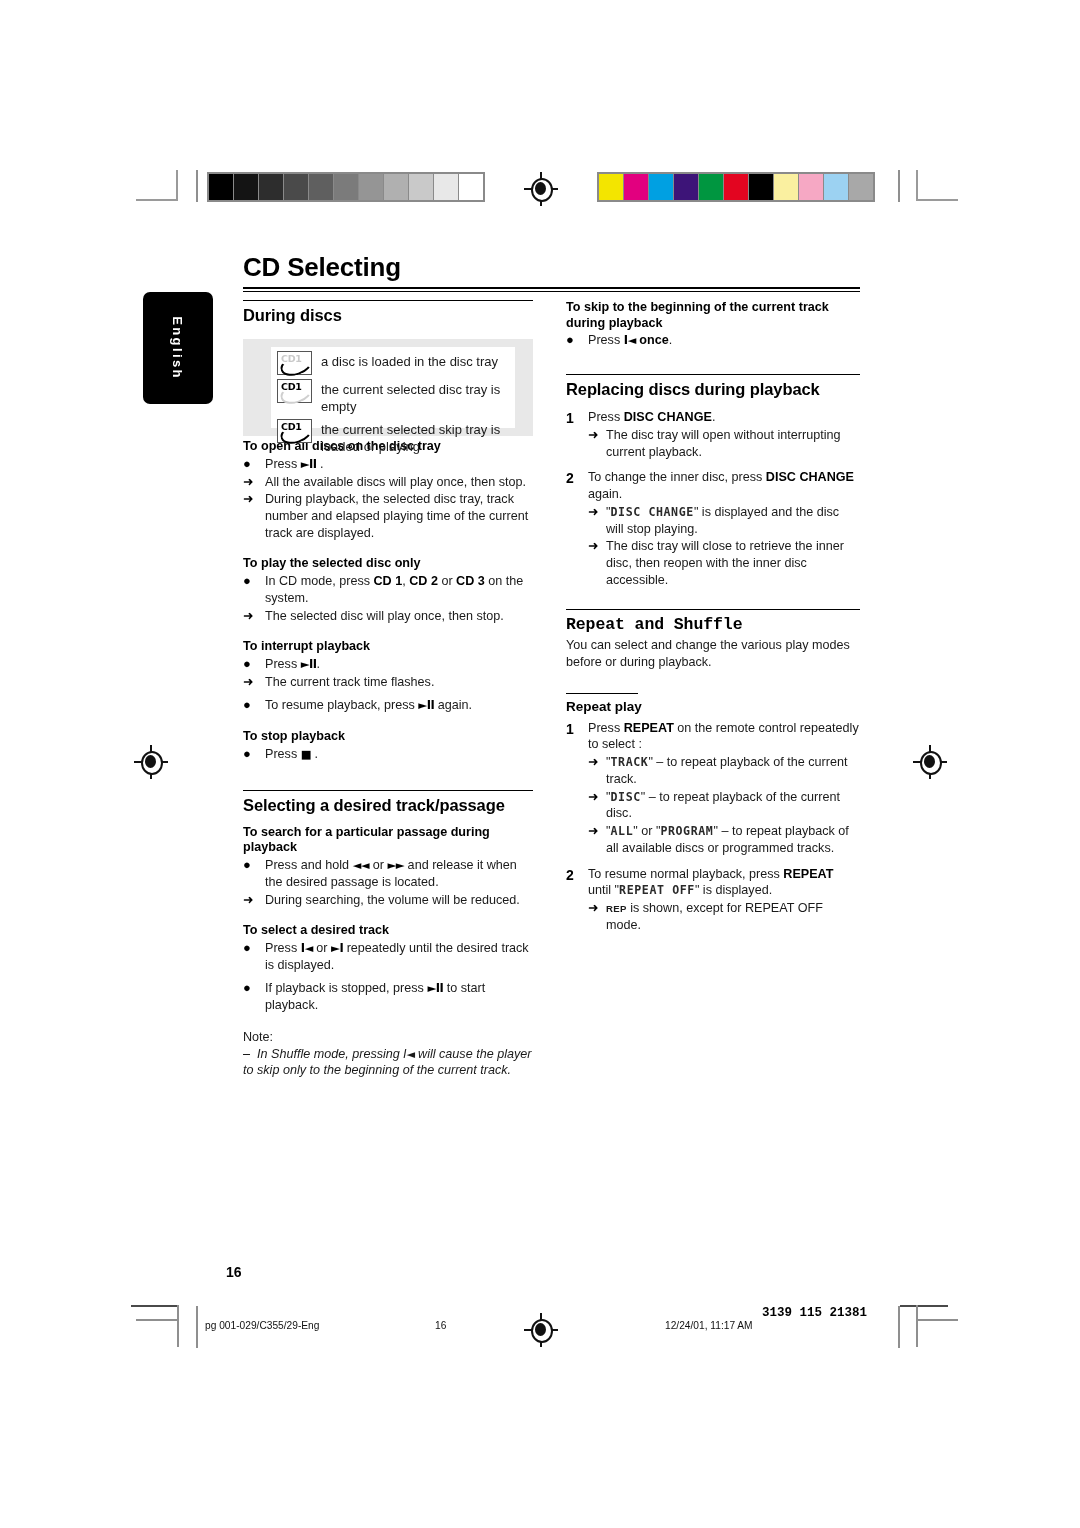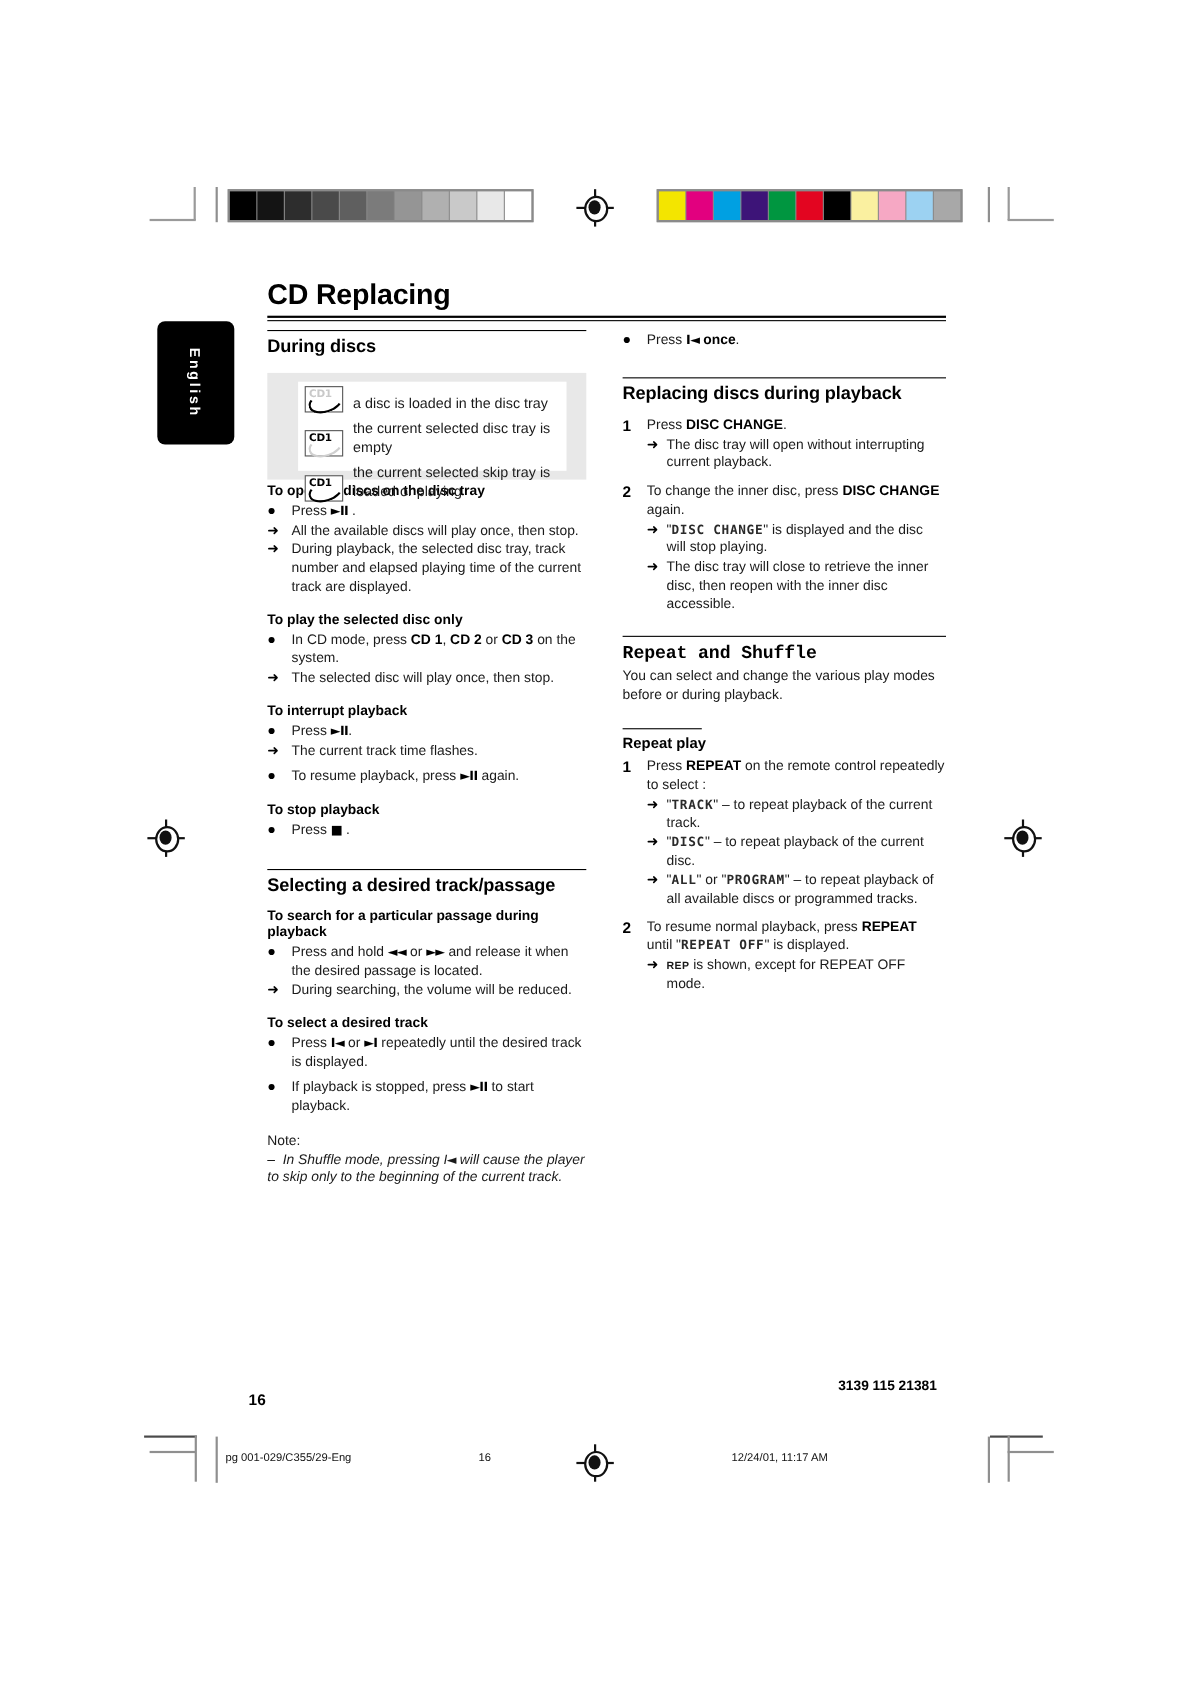--- a/index.html
+++ b/index.html
@@ -205,7 +205,7 @@
       <div class="rm-dot"></div>
   </div>
 
-  <div class="chapter-title">CD Replacing</div>
+  <div class="chapter-title">CD Selecting</div>
   <div class="chapter-rule"></div>
 
   <div class="lang-tab">

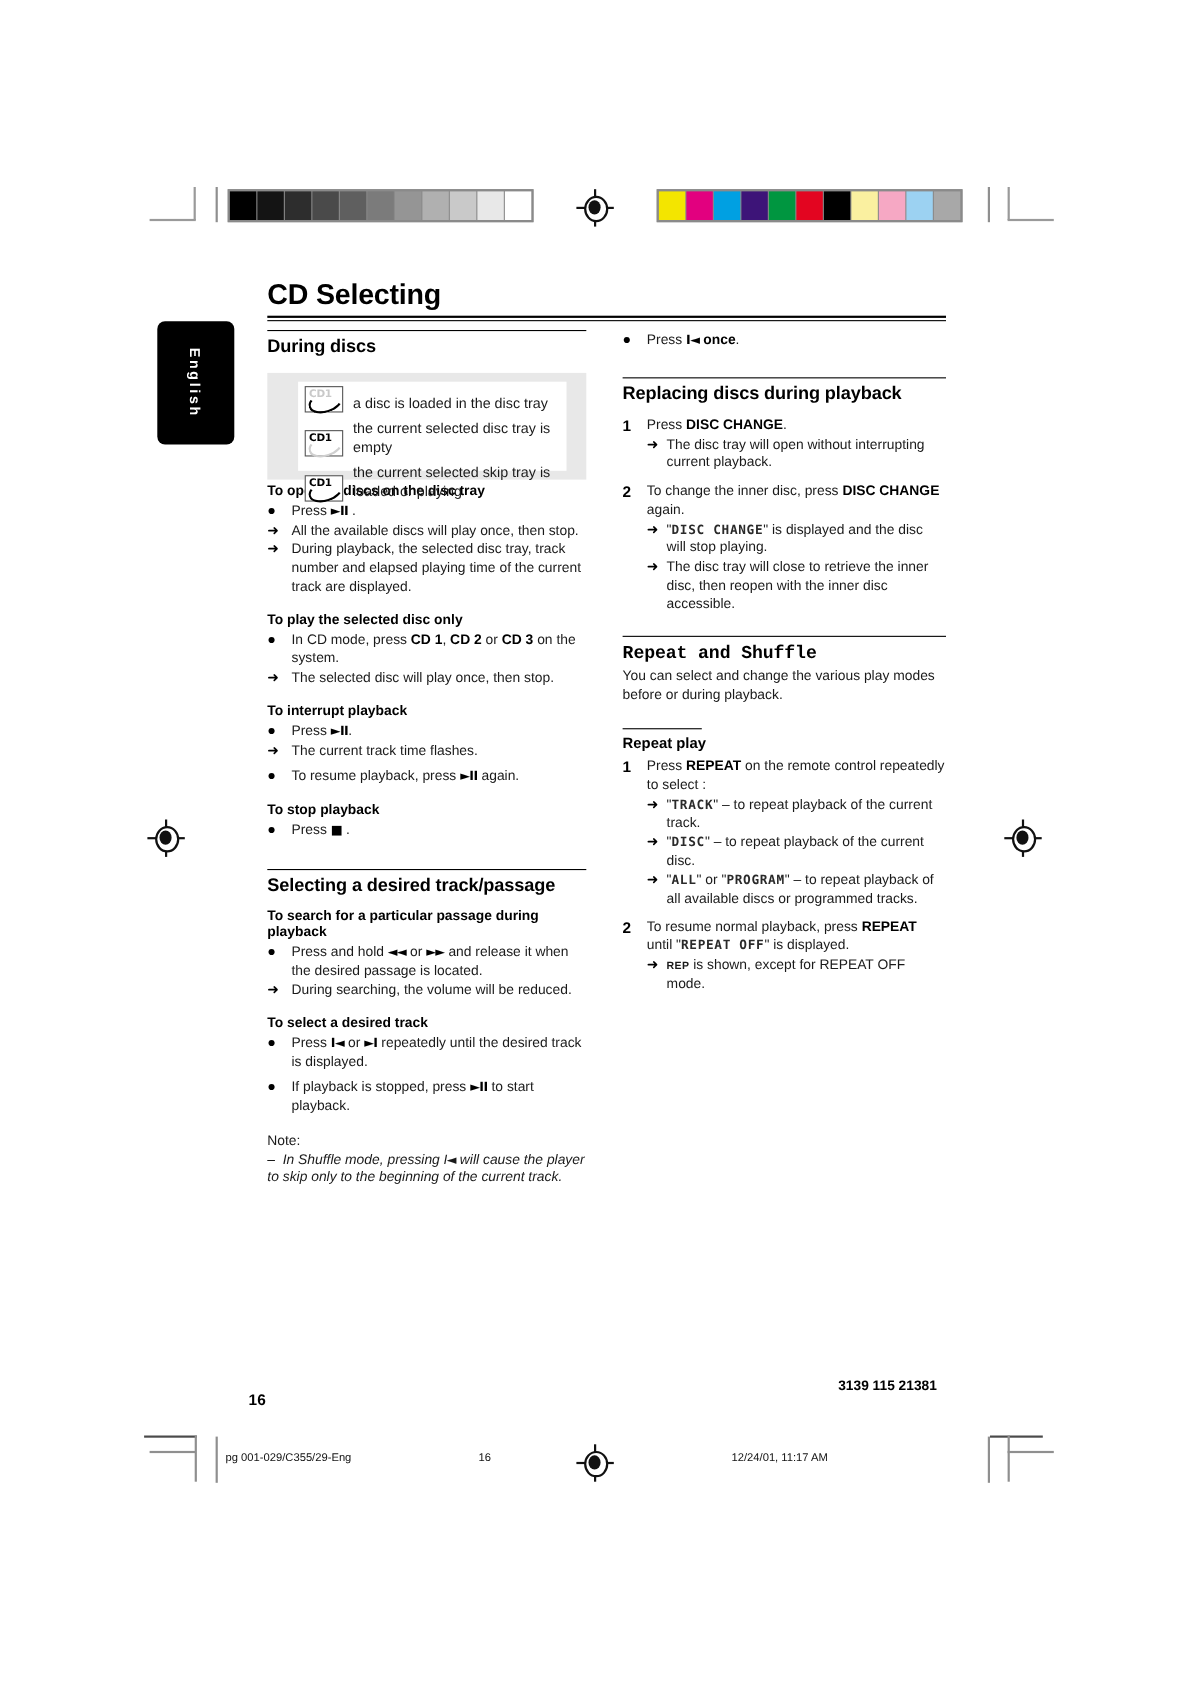--- a/index.html
+++ b/index.html
@@ -361,6 +361,7 @@
   <div class="col-right">
 
     <div class="blk tight">
+      <h3 class="sub">To skip to the beginning of the current track during playback</h3>
       <div class="row">
         <div class="marker bullet">●</div>
         <div class="rowbody">

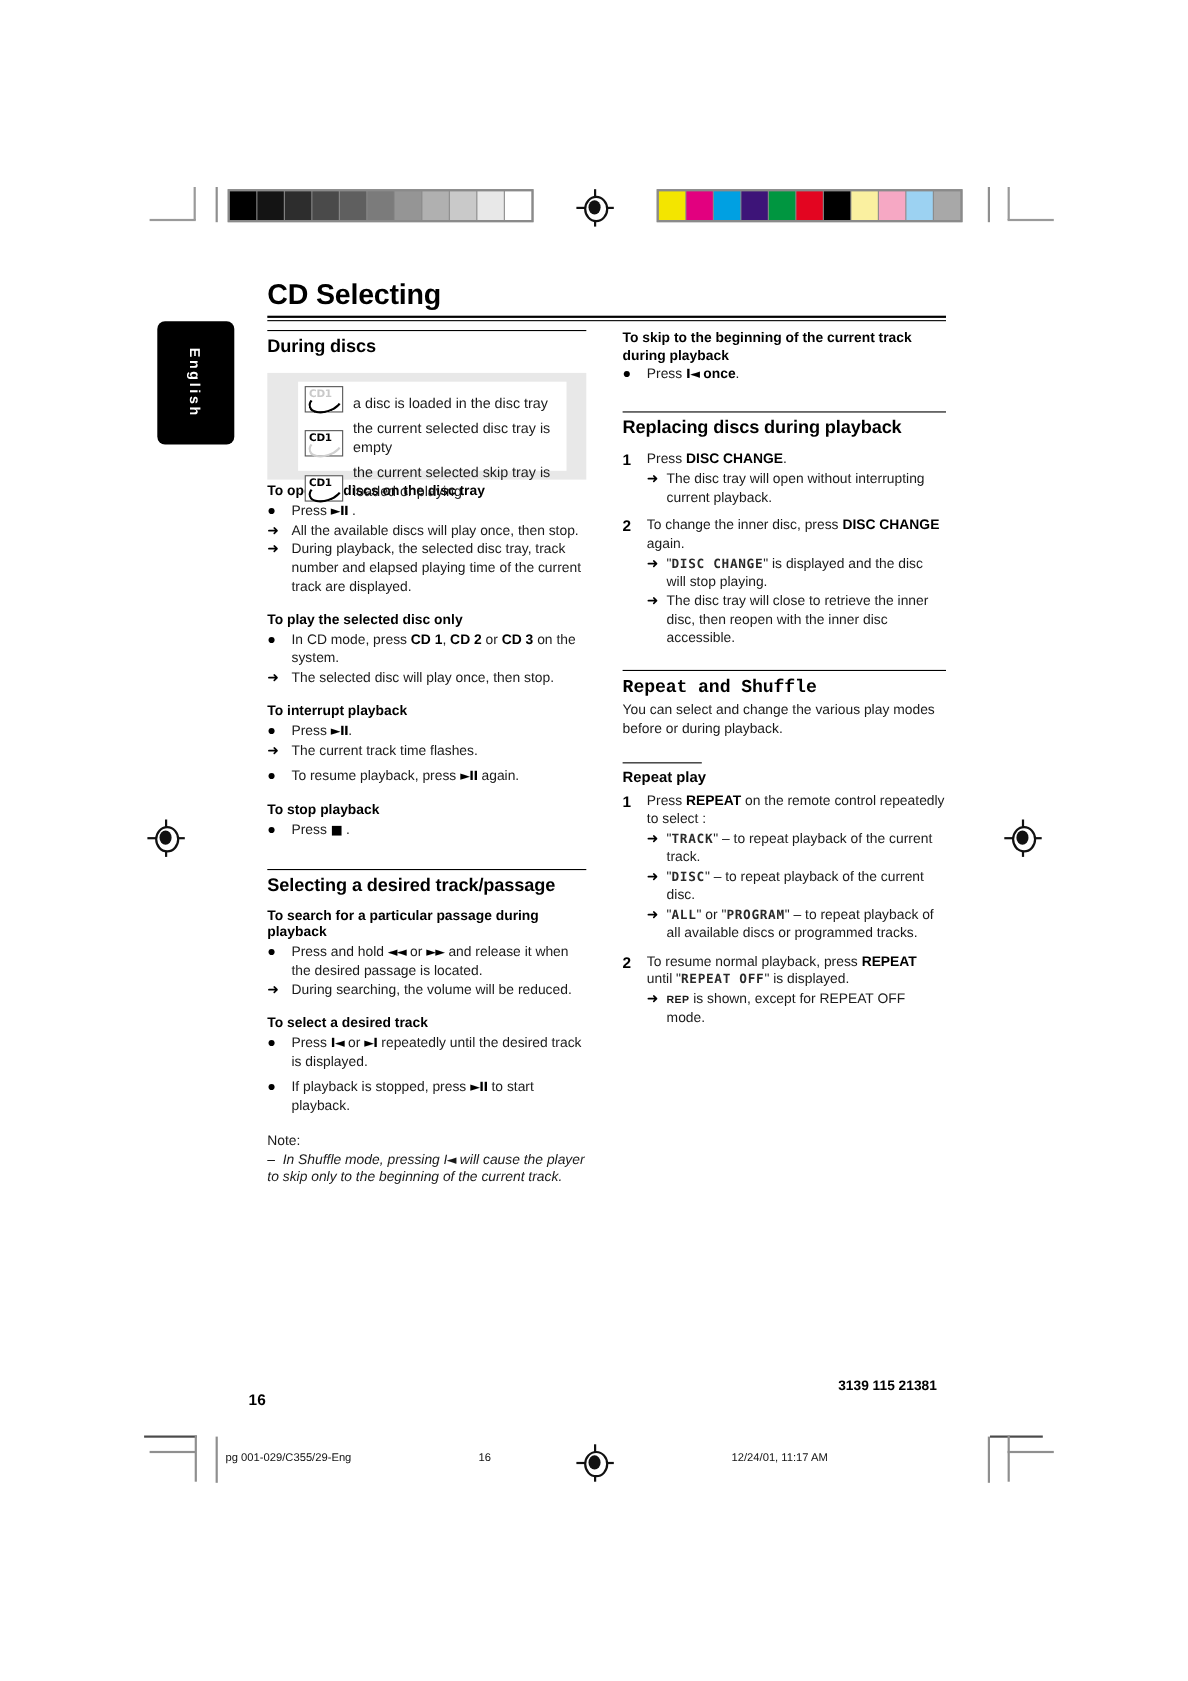--- a/index.html
+++ b/index.html
@@ -110,7 +110,7 @@
     position: absolute; left: 28px; top: 8px; width: 244px; height: 81px;
     background: #fff;
   }
-  .legend-row { display: flex; align-items: flex-end; margin: 4px 0 0 6px; }
+  .legend-row { display: flex; align-items: flex-start; margin: 4px 0 0 6px; }
   .disc-icon {
     width: 33px; height: 22px; border: 1.5px solid #555; background: #fff;
     position: relative; flex: 0 0 33px; margin-right: 9px;

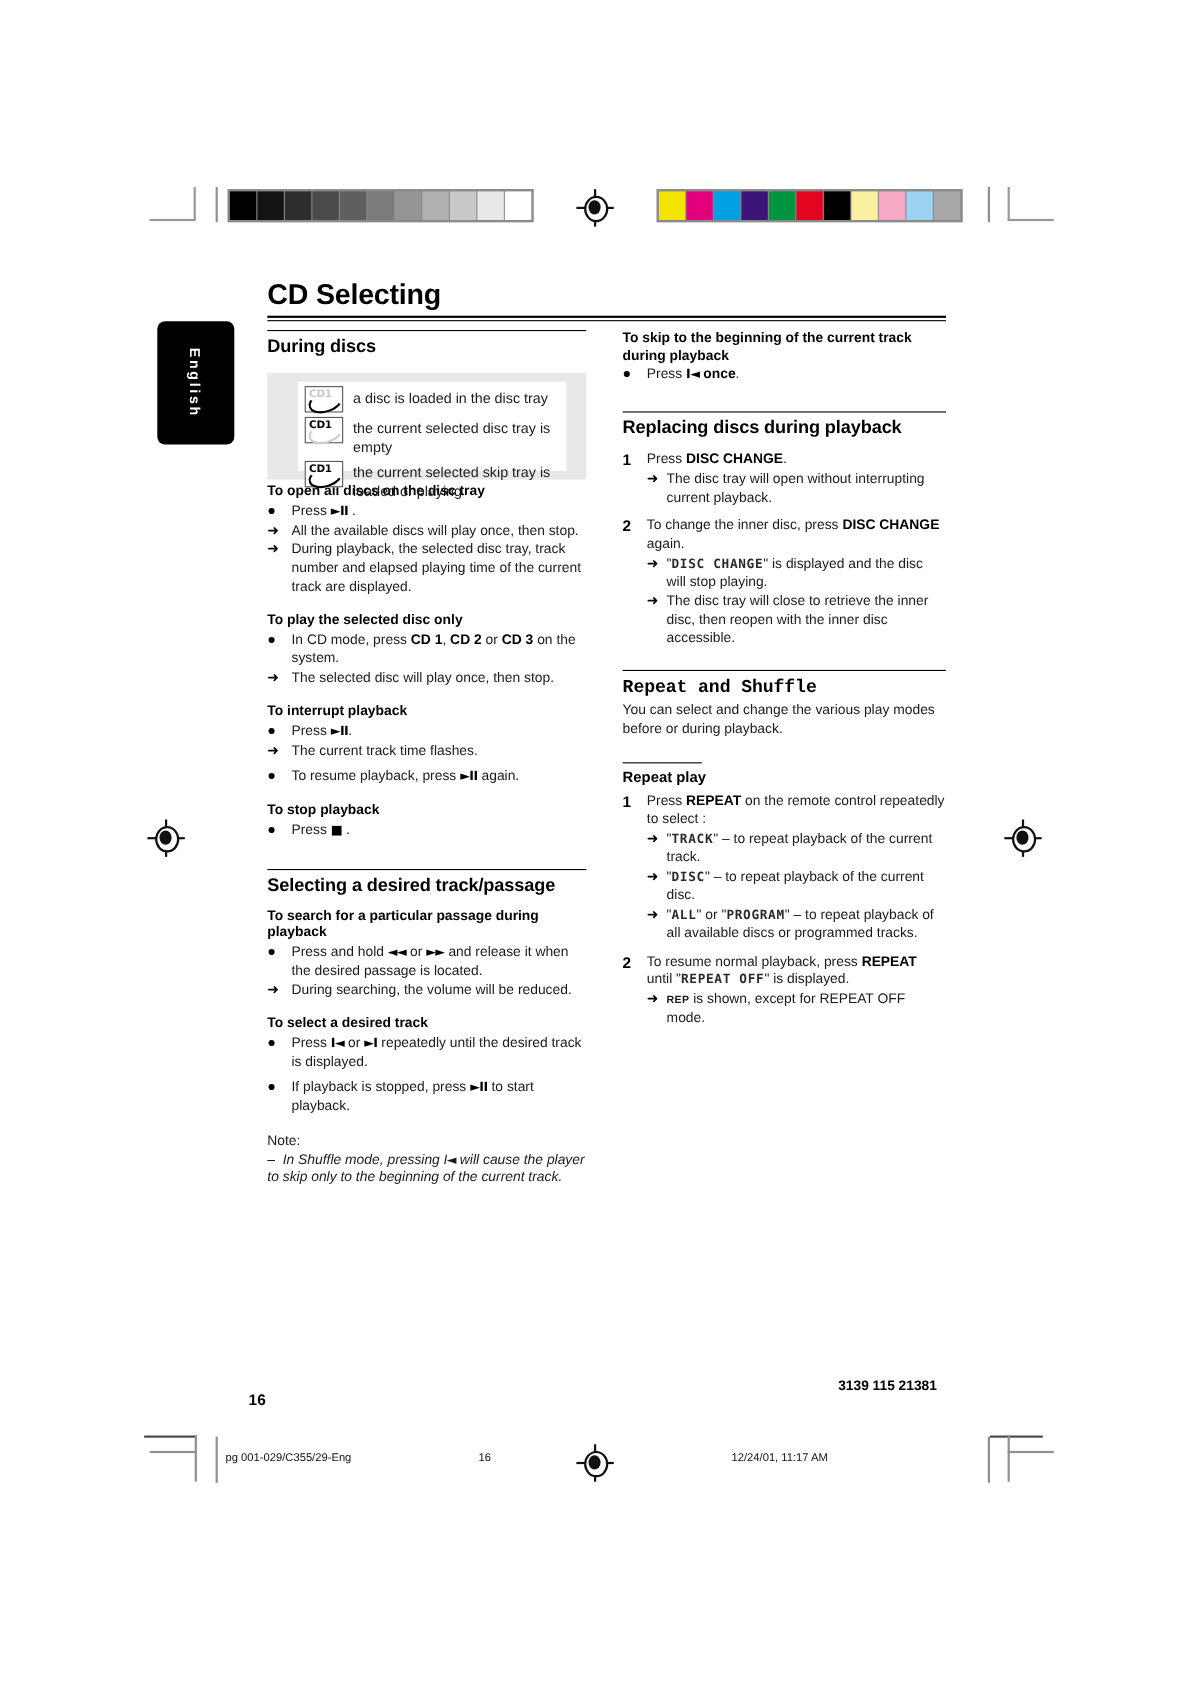--- a/index.html
+++ b/index.html
@@ -477,7 +477,7 @@
   <div class="foot-txt" style="left:205px; top:1320px;">pg 001-029/C355/29-Eng</div>
   <div class="foot-txt" style="left:435px; top:1320px;">16</div>
   <div class="foot-txt" style="left:665px; top:1320px;">12/24/01, 11:17 AM</div>
-  <div class="foot-code" style="left:762px; top:1253px;">3139 115 21381</div>
+  <div class="foot-code" style="left:762px; top:1306px;font-family:Liberation Mono, monospace;">3139 115 21381</div>
 
   <div class="regmark" style="left:524px; top:1313px;">
     <div class="rm-v"></div>

